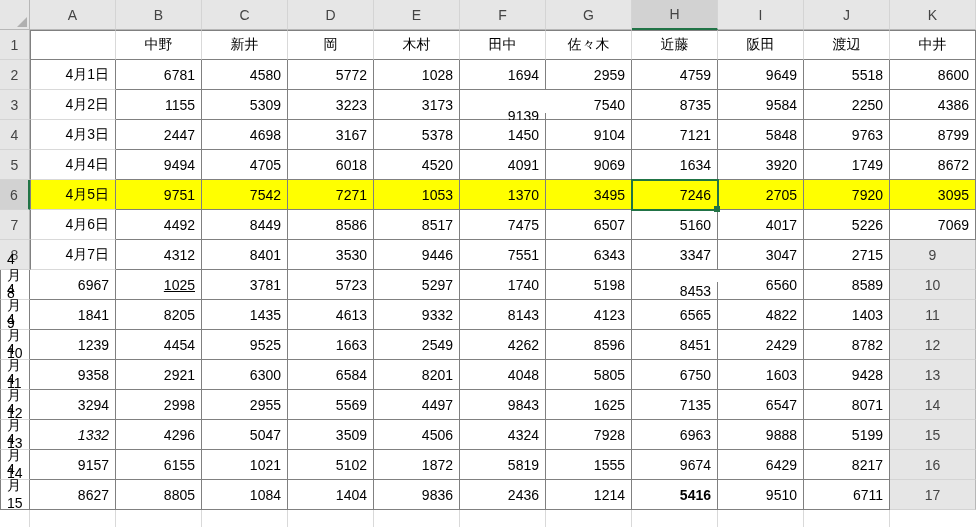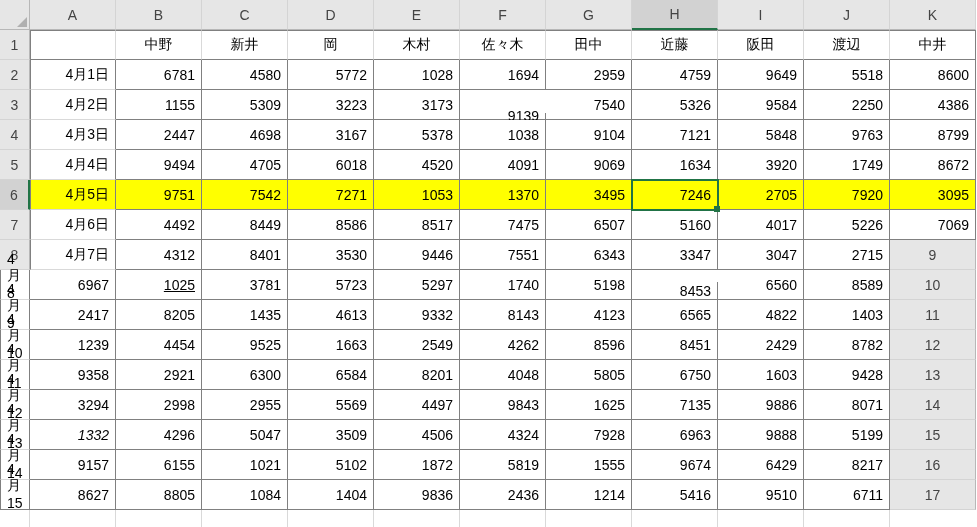--- a/index.html
+++ b/index.html
@@ -116,8 +116,8 @@
     <div class="cell txt-ctr databorder-t  databorder-b">新井</div>
     <div class="cell txt-ctr databorder-t  databorder-b">岡</div>
     <div class="cell txt-ctr databorder-t  databorder-b">木村</div>
+    <div class="cell txt-ctr databorder-t  databorder-b">田中</div>
     <div class="cell txt-ctr databorder-t  databorder-b">佐々木</div>
-    <div class="cell txt-ctr databorder-t  databorder-b">田中</div>
     <div class="cell txt-ctr databorder-t  databorder-b">近藤</div>
     <div class="cell txt-ctr databorder-t  databorder-b">阪田</div>
     <div class="cell txt-ctr databorder-t  databorder-b">渡辺</div>

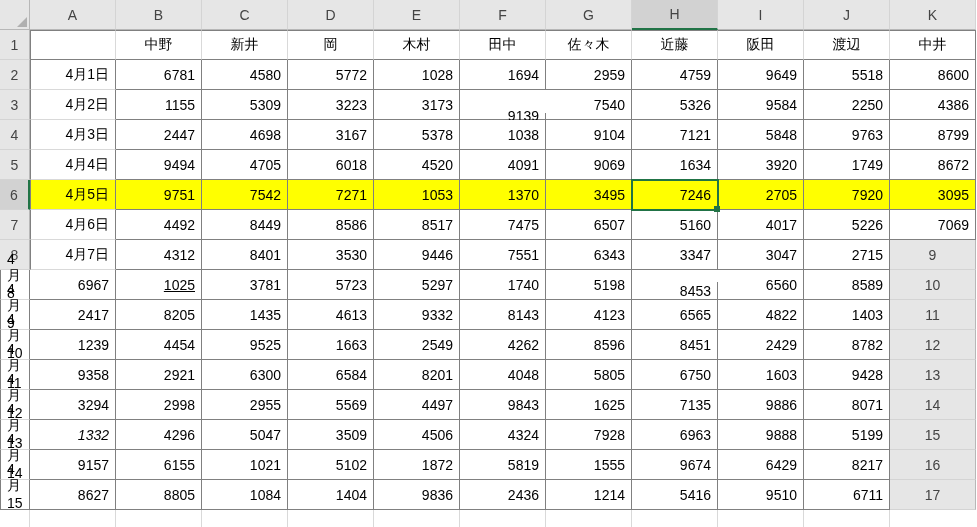--- a/index.html
+++ b/index.html
@@ -142,7 +142,7 @@
     <div class="cell txt-num" style="border-right: 1px solid rgb(128, 128, 128); border-bottom: 1px solid rgb(128, 128, 128);">3173</div>
     <div class="cell txt-num" style="border-right: 1px solid rgb(128, 128, 128); border-bottom: 1px solid rgb(128, 128, 128); margin-top: 23px;">9139</div>
     <div class="cell txt-num" style="border-right: 1px solid rgb(128, 128, 128); border-bottom: 1px solid rgb(128, 128, 128);">7540</div>
-    <div class="cell txt-num" style="border-right: 1px solid rgb(128, 128, 128); border-bottom: 1px solid rgb(128, 128, 128);">5326</div>
+    <div class="cell txt-num" style="border-right: 1px solid rgb(128, 128, 128); border-bottom: 1px solid rgb(128, 128, 128);">8735</div>
     <div class="cell txt-num" style="border-right: 1px solid rgb(128, 128, 128); border-bottom: 1px solid rgb(128, 128, 128);">9584</div>
     <div class="cell txt-num" style="border-right: 1px solid rgb(128, 128, 128); border-bottom: 1px solid rgb(128, 128, 128);">2250</div>
     <div class="cell txt-num databorder-r" style="border-right: 1px solid rgb(128, 128, 128); border-bottom: 1px solid rgb(128, 128, 128);">4386</div>

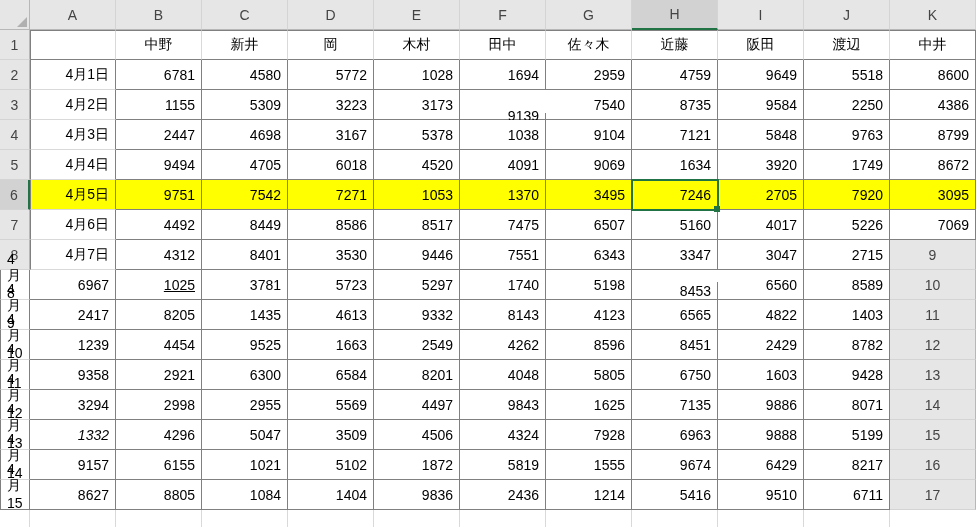--- a/index.html
+++ b/index.html
@@ -152,7 +152,7 @@
     <div class="cell txt-num" style="border-right: 1px solid rgb(128, 128, 128); border-bottom: 1px solid rgb(128, 128, 128);">4698</div>
     <div class="cell txt-num" style="border-right: 1px solid rgb(128, 128, 128); border-bottom: 1px solid rgb(128, 128, 128);">3167</div>
     <div class="cell txt-num" style="border-right: 1px solid rgb(128, 128, 128); border-bottom: 1px solid rgb(128, 128, 128);">5378</div>
-    <div class="cell txt-num" style="border-right: 1px solid rgb(128, 128, 128); border-bottom: 1px solid rgb(128, 128, 128);">1038</div>
+    <div class="cell txt-num" style="border-right: 1px solid rgb(128, 128, 128); border-bottom: 1px solid rgb(128, 128, 128);">1450</div>
     <div class="cell txt-num" style="border-right: 1px solid rgb(128, 128, 128); border-bottom: 1px solid rgb(128, 128, 128);">9104</div>
     <div class="cell txt-num" style="border-right: 1px solid rgb(128, 128, 128); border-bottom: 1px solid rgb(128, 128, 128);">7121</div>
     <div class="cell txt-num" style="border-right: 1px solid rgb(128, 128, 128); border-bottom: 1px solid rgb(128, 128, 128);">5848</div>

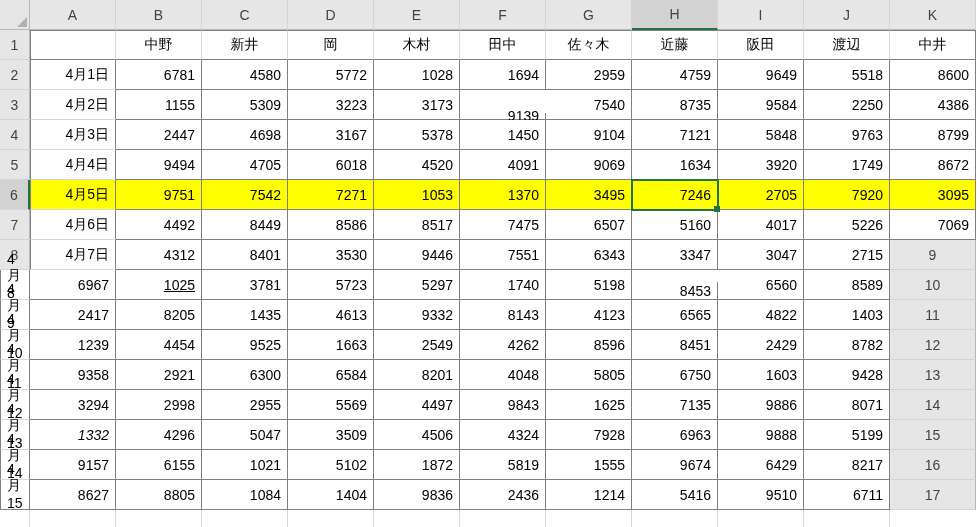--- a/index.html
+++ b/index.html
@@ -219,7 +219,7 @@
     <div class="cell txt-num databorder-r" style="border-right: 1px solid rgb(128, 128, 128); border-bottom: 1px solid rgb(128, 128, 128);">8589</div>
     <div class="rowhdr">10</div>
     <div class="cell txt-num databorder-l" style="border-right: 1px solid rgb(128, 128, 128);">4月9日</div>
-    <div class="cell txt-num" style="border-right: 1px solid rgb(128, 128, 128); border-bottom: 1px solid rgb(128, 128, 128);">2417</div>
+    <div class="cell txt-num" style="border-right: 1px solid rgb(128, 128, 128); border-bottom: 1px solid rgb(128, 128, 128);">1841</div>
     <div class="cell txt-num" style="border-right: 1px solid rgb(128, 128, 128); border-bottom: 1px solid rgb(128, 128, 128);">8205</div>
     <div class="cell txt-num" style="border-right: 1px solid rgb(128, 128, 128); border-bottom: 1px solid rgb(128, 128, 128);">1435</div>
     <div class="cell txt-num" style="border-right: 1px solid rgb(128, 128, 128); border-bottom: 1px solid rgb(128, 128, 128);">4613</div>

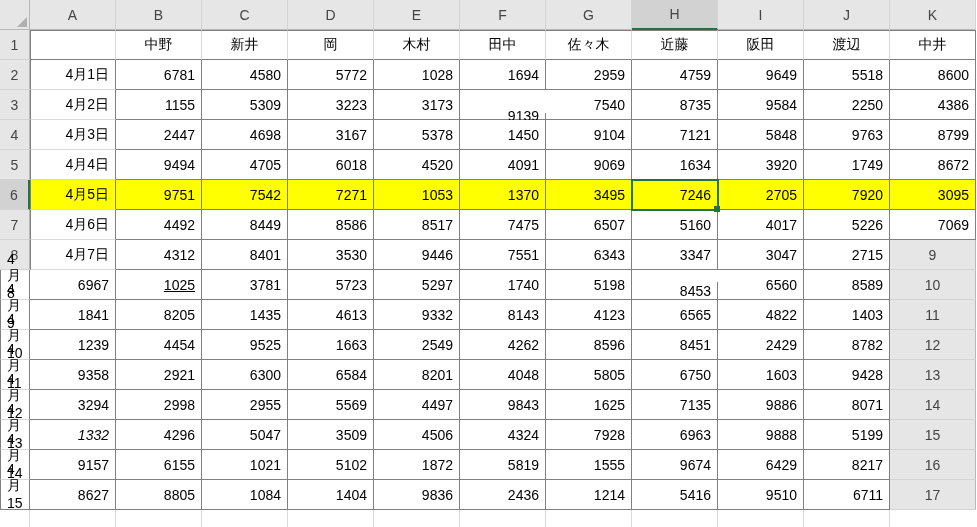--- a/index.html
+++ b/index.html
@@ -263,7 +263,7 @@
     <div class="cell txt-num" style="border-right: 1px solid rgb(128, 128, 128); border-bottom: 1px solid rgb(128, 128, 128);">9843</div>
     <div class="cell txt-num" style="border-right: 1px solid rgb(128, 128, 128); border-bottom: 1px solid rgb(128, 128, 128);">1625</div>
     <div class="cell txt-num" style="border-right: 1px solid rgb(128, 128, 128); border-bottom: 1px solid rgb(128, 128, 128);">7135</div>
-    <div class="cell txt-num" style="border-right: 1px solid rgb(128, 128, 128); border-bottom: 1px solid rgb(128, 128, 128);">9886</div>
+    <div class="cell txt-num" style="border-right: 1px solid rgb(128, 128, 128); border-bottom: 1px solid rgb(128, 128, 128);">6547</div>
     <div class="cell txt-num databorder-r" style="border-right: 1px solid rgb(128, 128, 128); border-bottom: 1px solid rgb(128, 128, 128);">8071</div>
     <div class="rowhdr">14</div>
     <div class="cell txt-num databorder-l" style="border-right: 1px solid rgb(128, 128, 128);">4月13日</div>

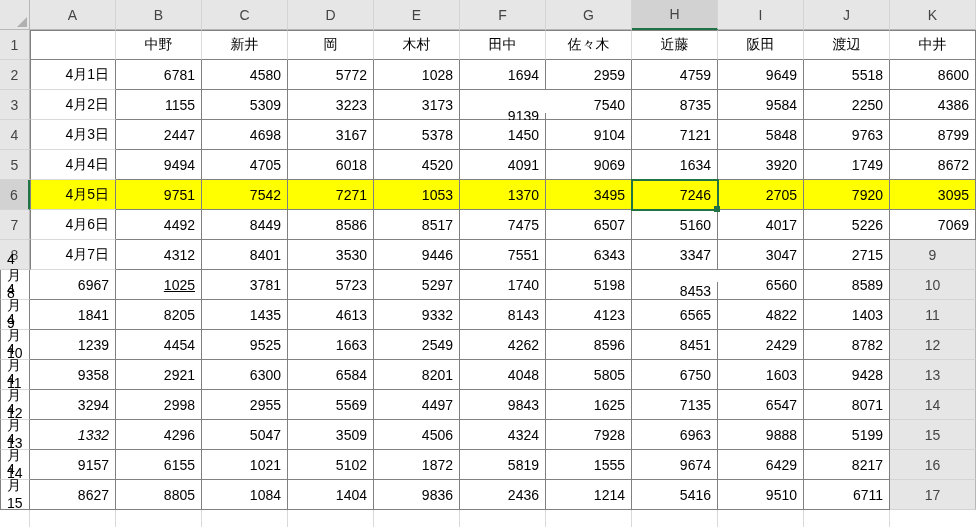--- a/index.html
+++ b/index.html
@@ -298,7 +298,7 @@
     <div class="cell txt-num databorder-b" style="border-right: 1px solid rgb(128, 128, 128); border-bottom: 1px solid rgb(128, 128, 128);">9836</div>
     <div class="cell txt-num databorder-b" style="border-right: 1px solid rgb(128, 128, 128); border-bottom: 1px solid rgb(128, 128, 128);">2436</div>
     <div class="cell txt-num databorder-b" style="border-right: 1px solid rgb(128, 128, 128); border-bottom: 1px solid rgb(128, 128, 128);">1214</div>
-    <div class="cell txt-num databorder-b" style="border-right: 1px solid rgb(128, 128, 128); border-bottom: 1px solid rgb(128, 128, 128);">5416</div>
+    <div class="cell txt-num databorder-b" style="border-right: 1px solid rgb(128, 128, 128); border-bottom: 1px solid rgb(128, 128, 128); font-weight: bold;">5416</div>
     <div class="cell txt-num databorder-b" style="border-right: 1px solid rgb(128, 128, 128); border-bottom: 1px solid rgb(128, 128, 128);">9510</div>
     <div class="cell txt-num databorder-b databorder-r" style="border-right: 1px solid rgb(128, 128, 128); border-bottom: 1px solid rgb(128, 128, 128);">6711</div>
     <div class="rowhdr">17</div>

